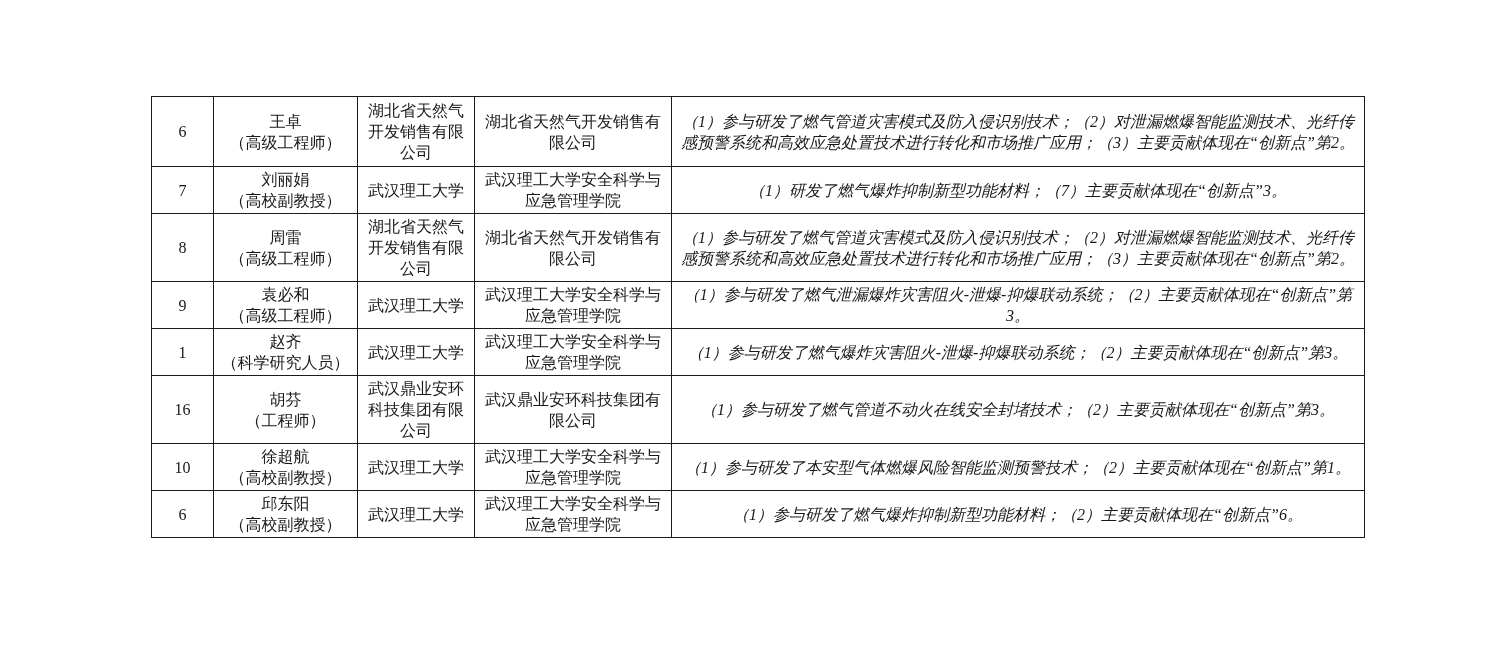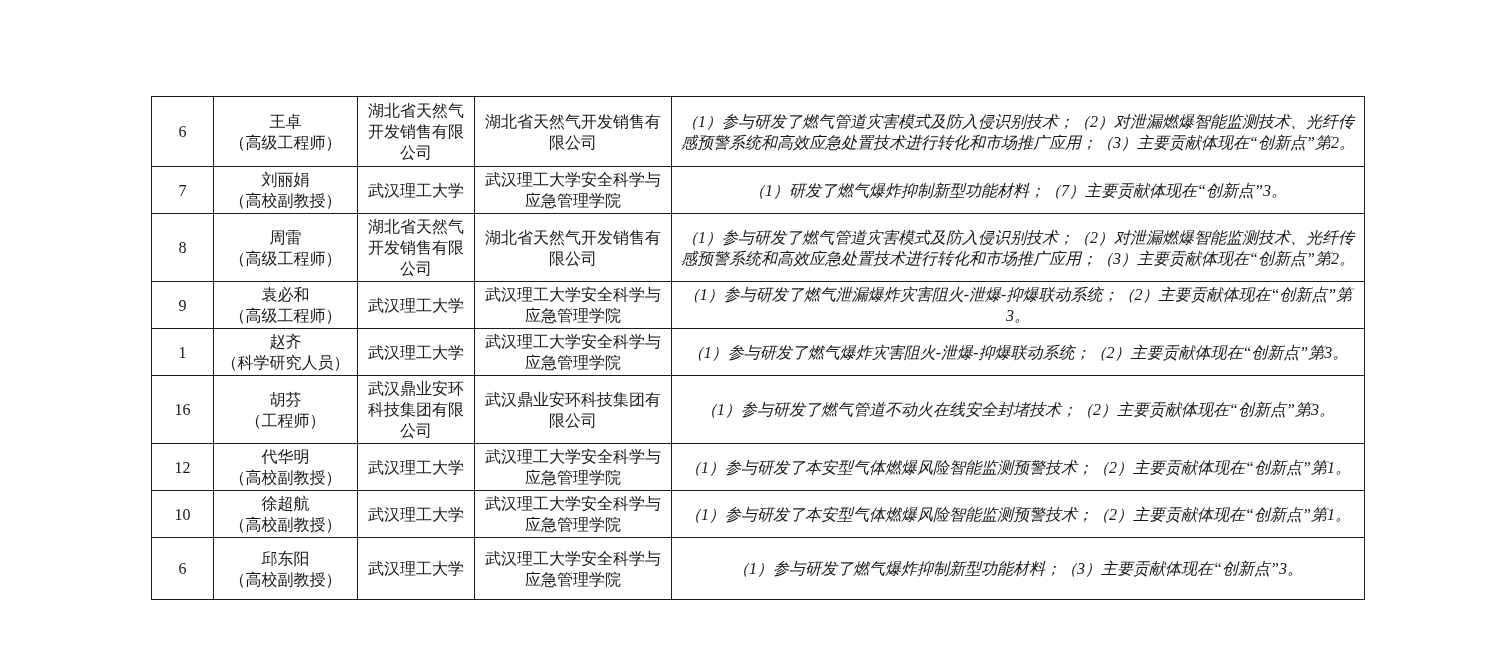--- a/index.html
+++ b/index.html
@@ -126,16 +126,6 @@
         <td class="c-contrib">（1）参与研发了燃气管道不动火在线安全封堵技术；（2）主要贡献体现在“创新点”第3。</td>
       </tr>
       <tr>
-        <td class="c-no">12</td>
-        <td class="c-name">
-          <div>代华明</div>
-          <div>（高校副教授）</div>
-        </td>
-        <td class="c-org">武汉理工大学</td>
-        <td class="c-unit">武汉理工大学安全科学与应急管理学院</td>
-        <td class="c-contrib">（1）参与研发了本安型气体燃爆风险智能监测预警技术；（2）主要贡献体现在“创新点”第1。</td>
-      </tr>
-      <tr>
         <td class="c-no">10</td>
         <td class="c-name">
           <div>徐超航</div>

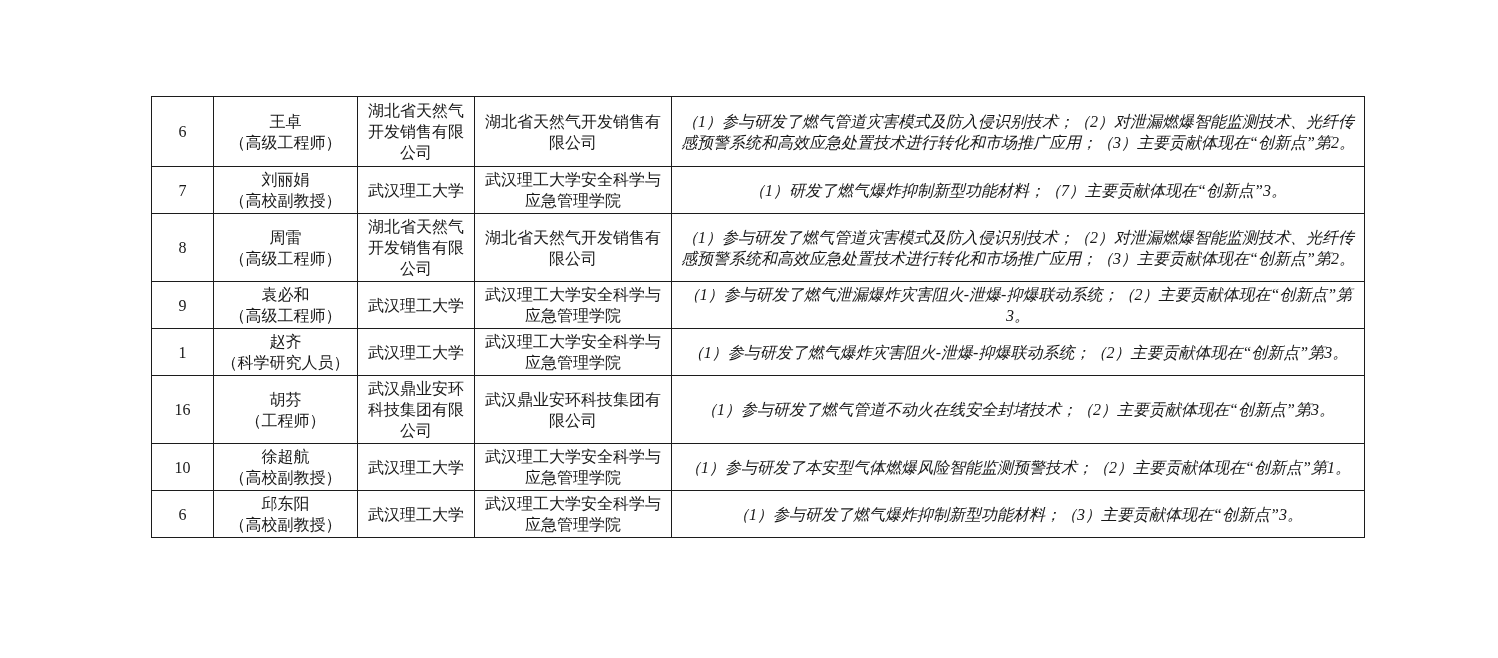--- a/index.html
+++ b/index.html
@@ -143,7 +143,7 @@
         </td>
         <td class="c-org">武汉理工大学</td>
         <td class="c-unit">武汉理工大学安全科学与应急管理学院</td>
-        <td class="c-contrib">（1）参与研发了燃气爆炸抑制新型功能材料；（3）主要贡献体现在“创新点”3。</td>
+        <td class="c-contrib">（1）参与研发了燃气爆炸抑制新型功能材料；（2）主要贡献体现在“创新点”6。</td>
       </tr>
     </tbody>
   </table>

